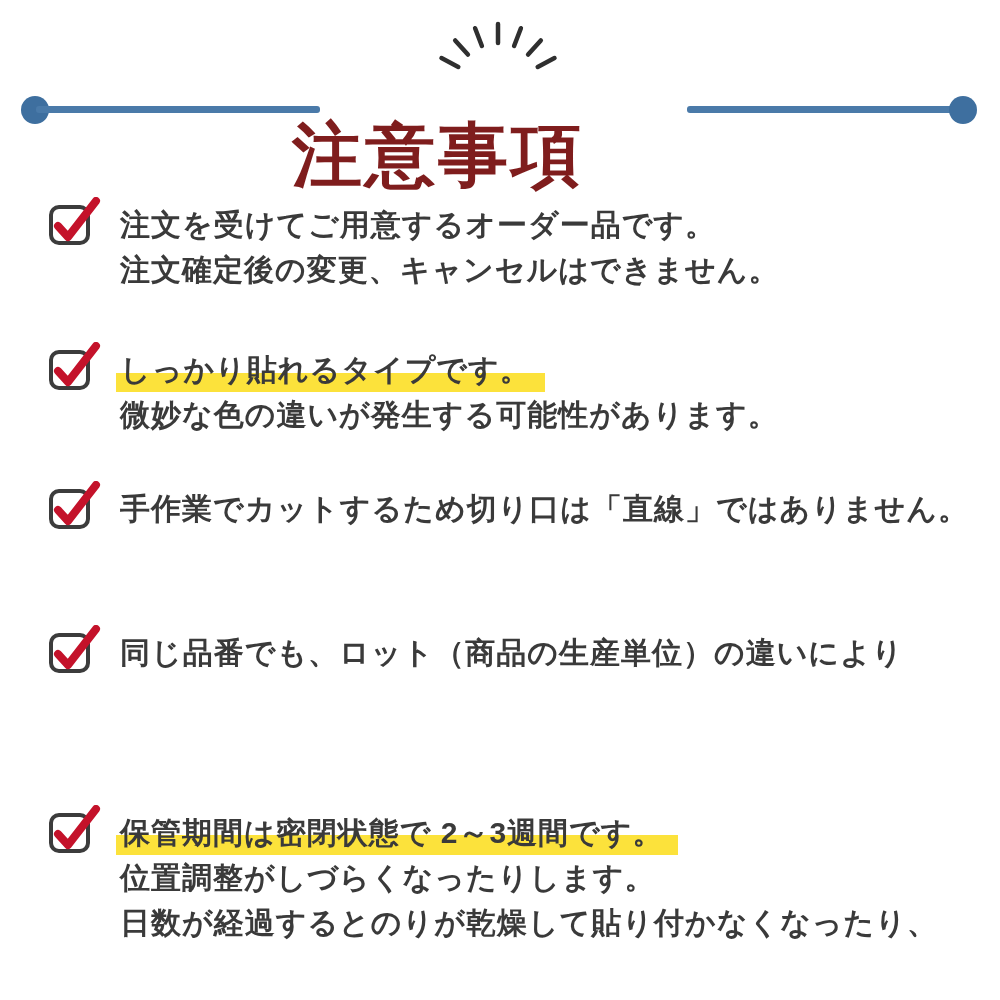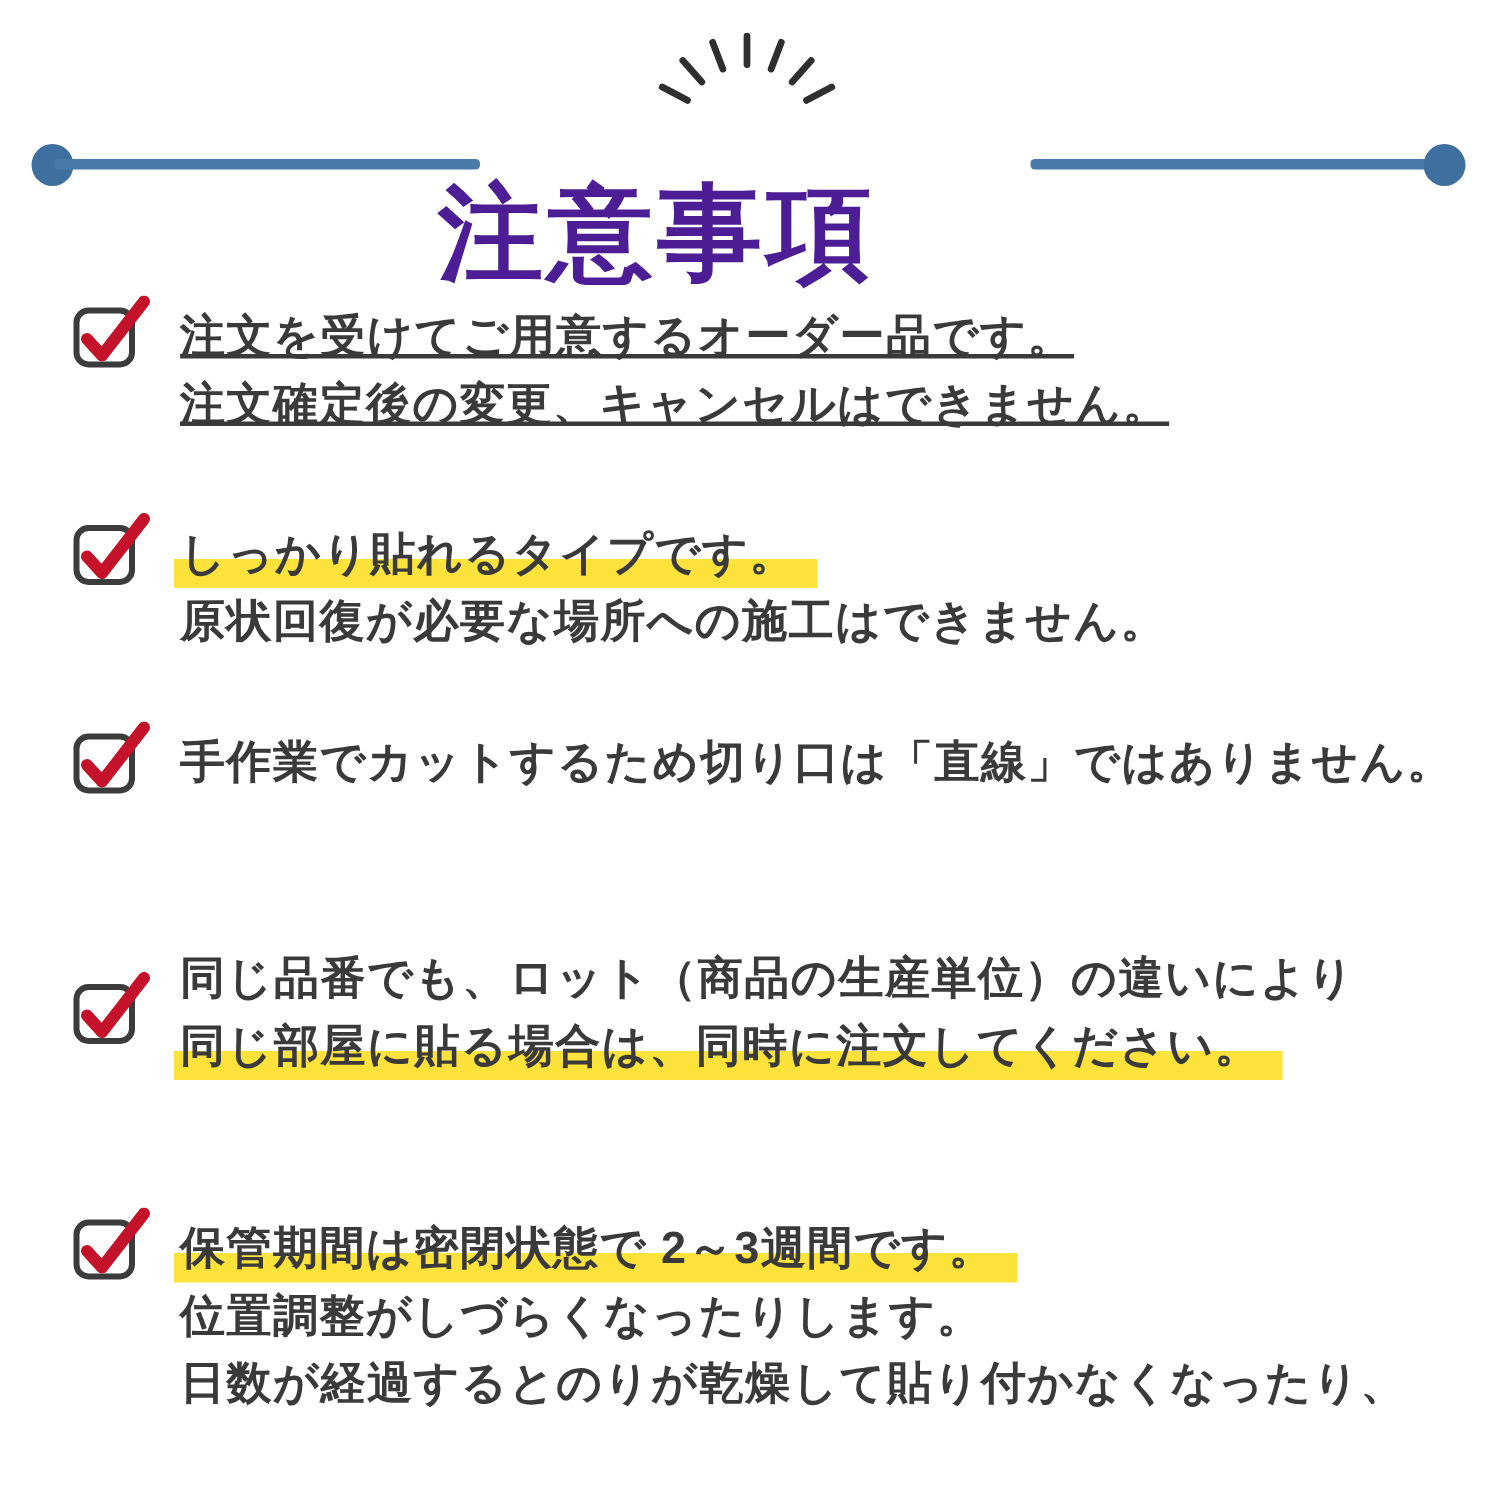--- a/index.html
+++ b/index.html
@@ -33,7 +33,7 @@
     font-size: 70px;
     font-weight: 900;
     letter-spacing: 3px;
-    color: #4c1d95;
+    color: #7f1d1d;
     line-height: 1.1;
     white-space: nowrap;
   }

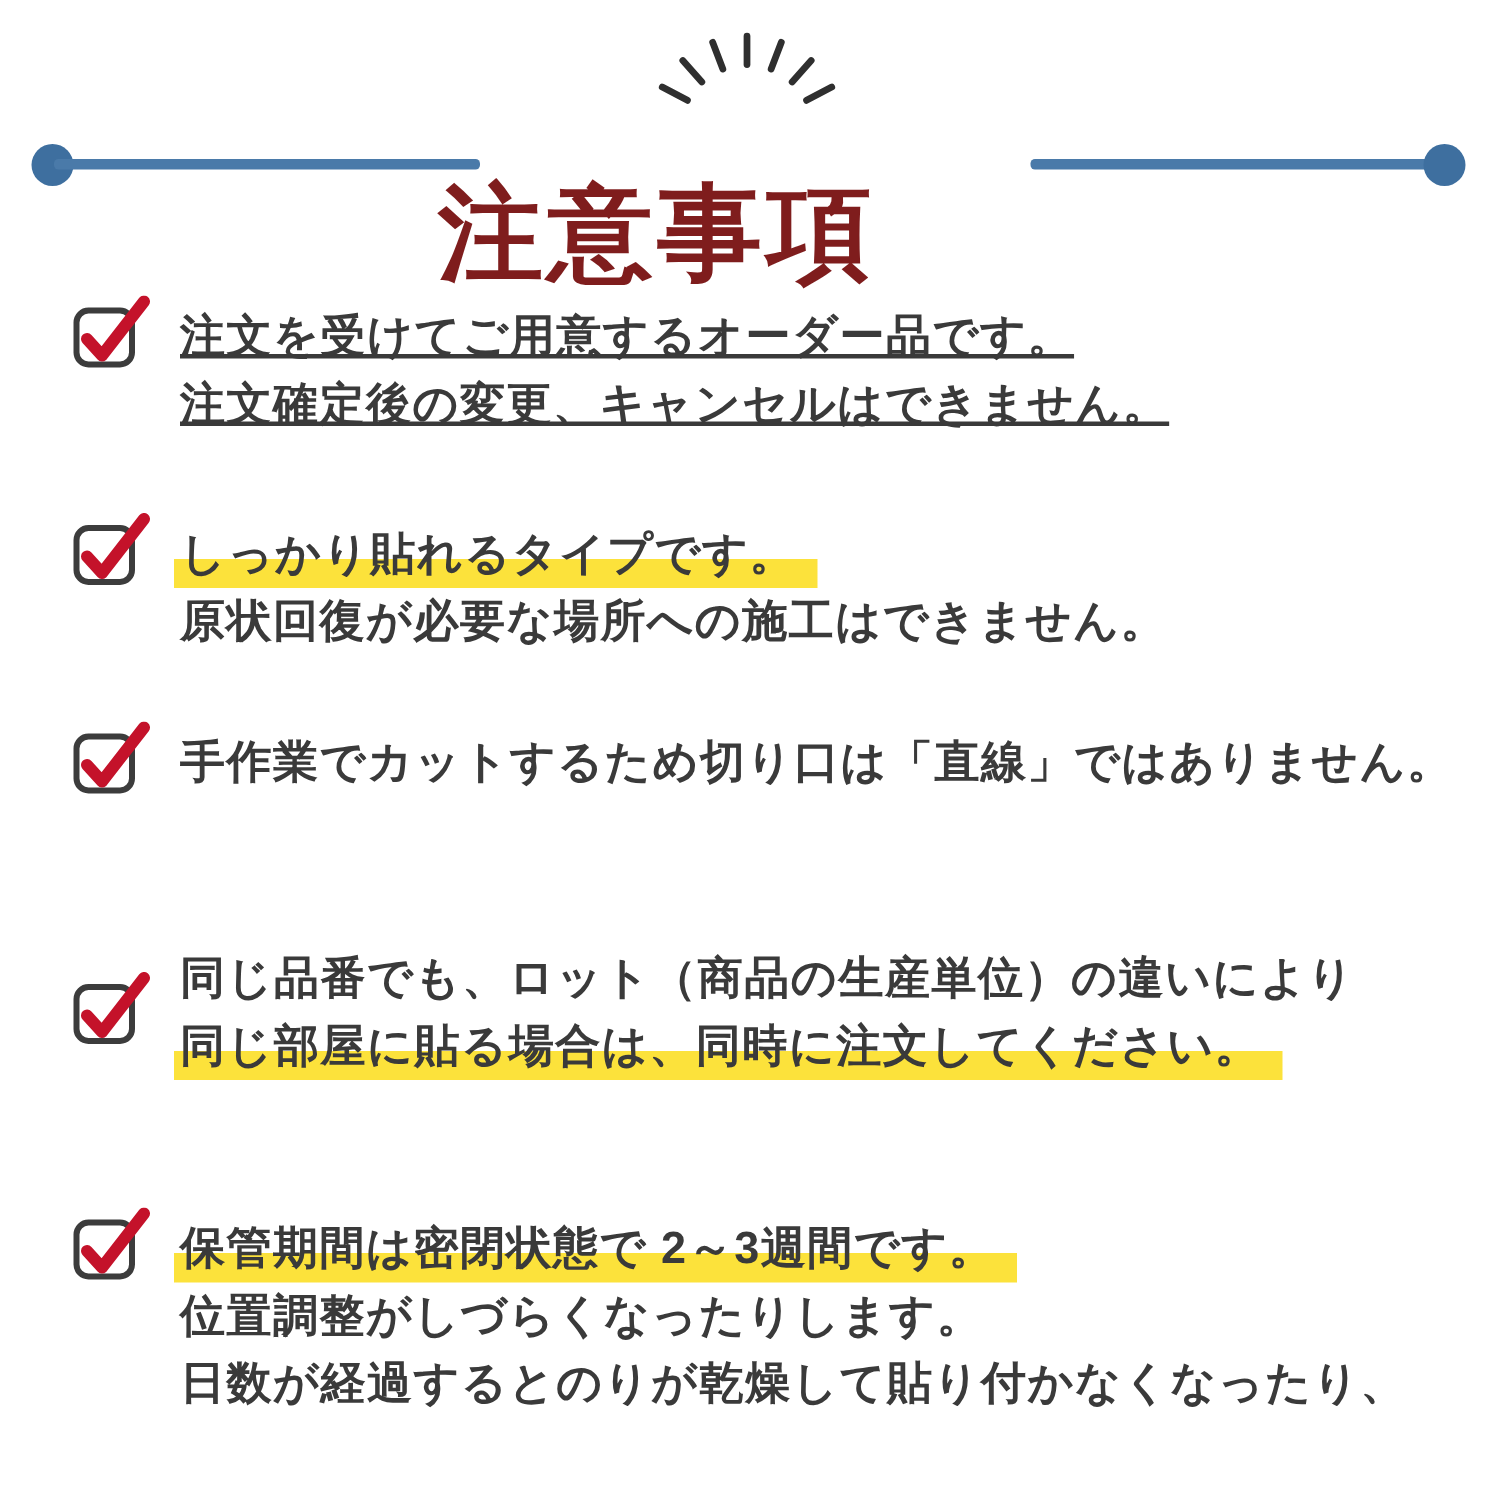--- a/index.html
+++ b/index.html
@@ -64,7 +64,7 @@
     display: flex;
     align-items: flex-start;
   }
-  .item-1 { top: 202px; text-decoration: underline; }
+  .item-1 { top: 202px; }
   .item-2 { top: 347px; }
   .item-3 { top: 486px; }
   .item-4 { top: 630px; align-items: center; }

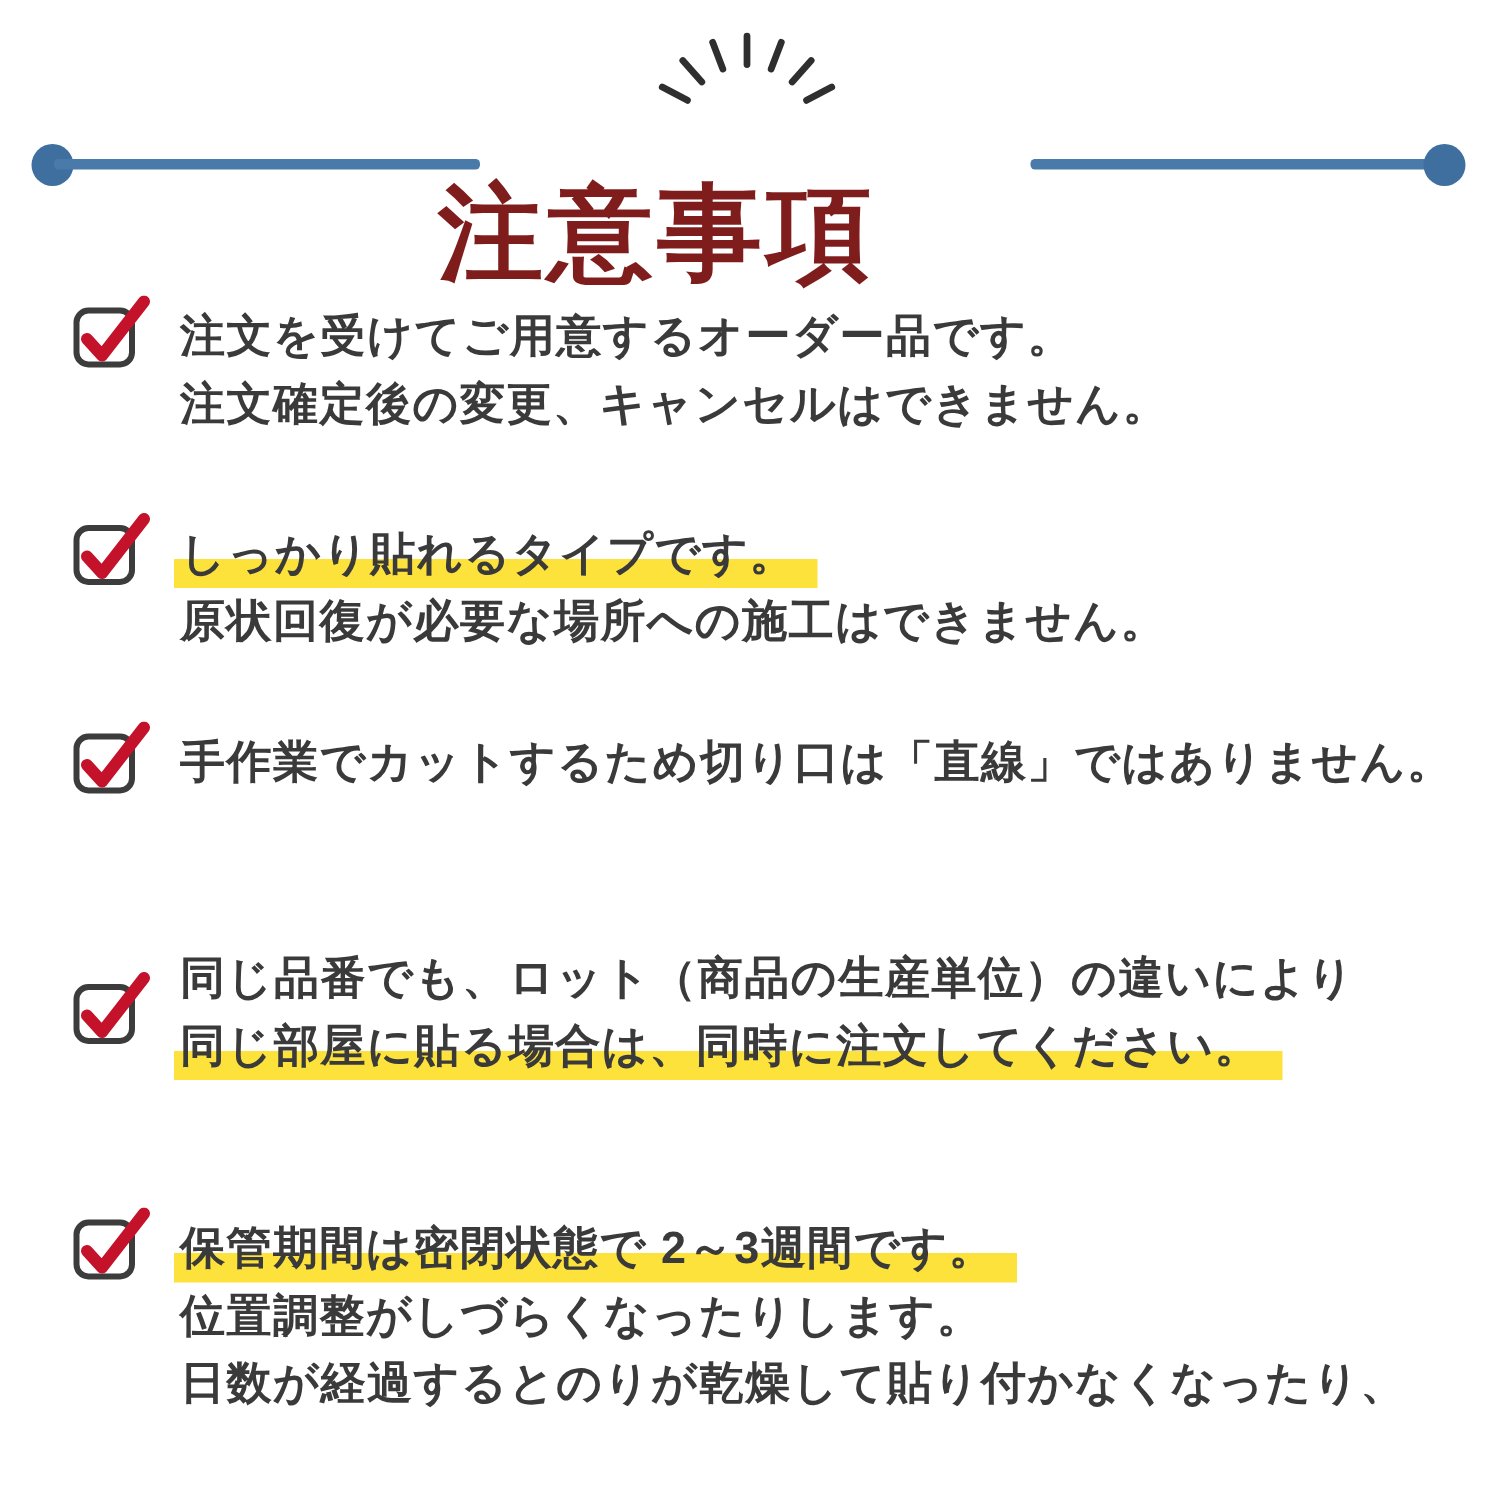--- a/index.html
+++ b/index.html
@@ -130,7 +130,7 @@
   </svg>
   <div class="lines">
     <span class="line"><span class="hl">しっかり貼れるタイプです。</span></span>
-    <span class="line"><span>原状回復が必要な場所への施工はできません。</span></span>
+    <span class="line"><span>微妙な色の違いが発生する可能性があります。</span></span>
   </div>
 </div>
 

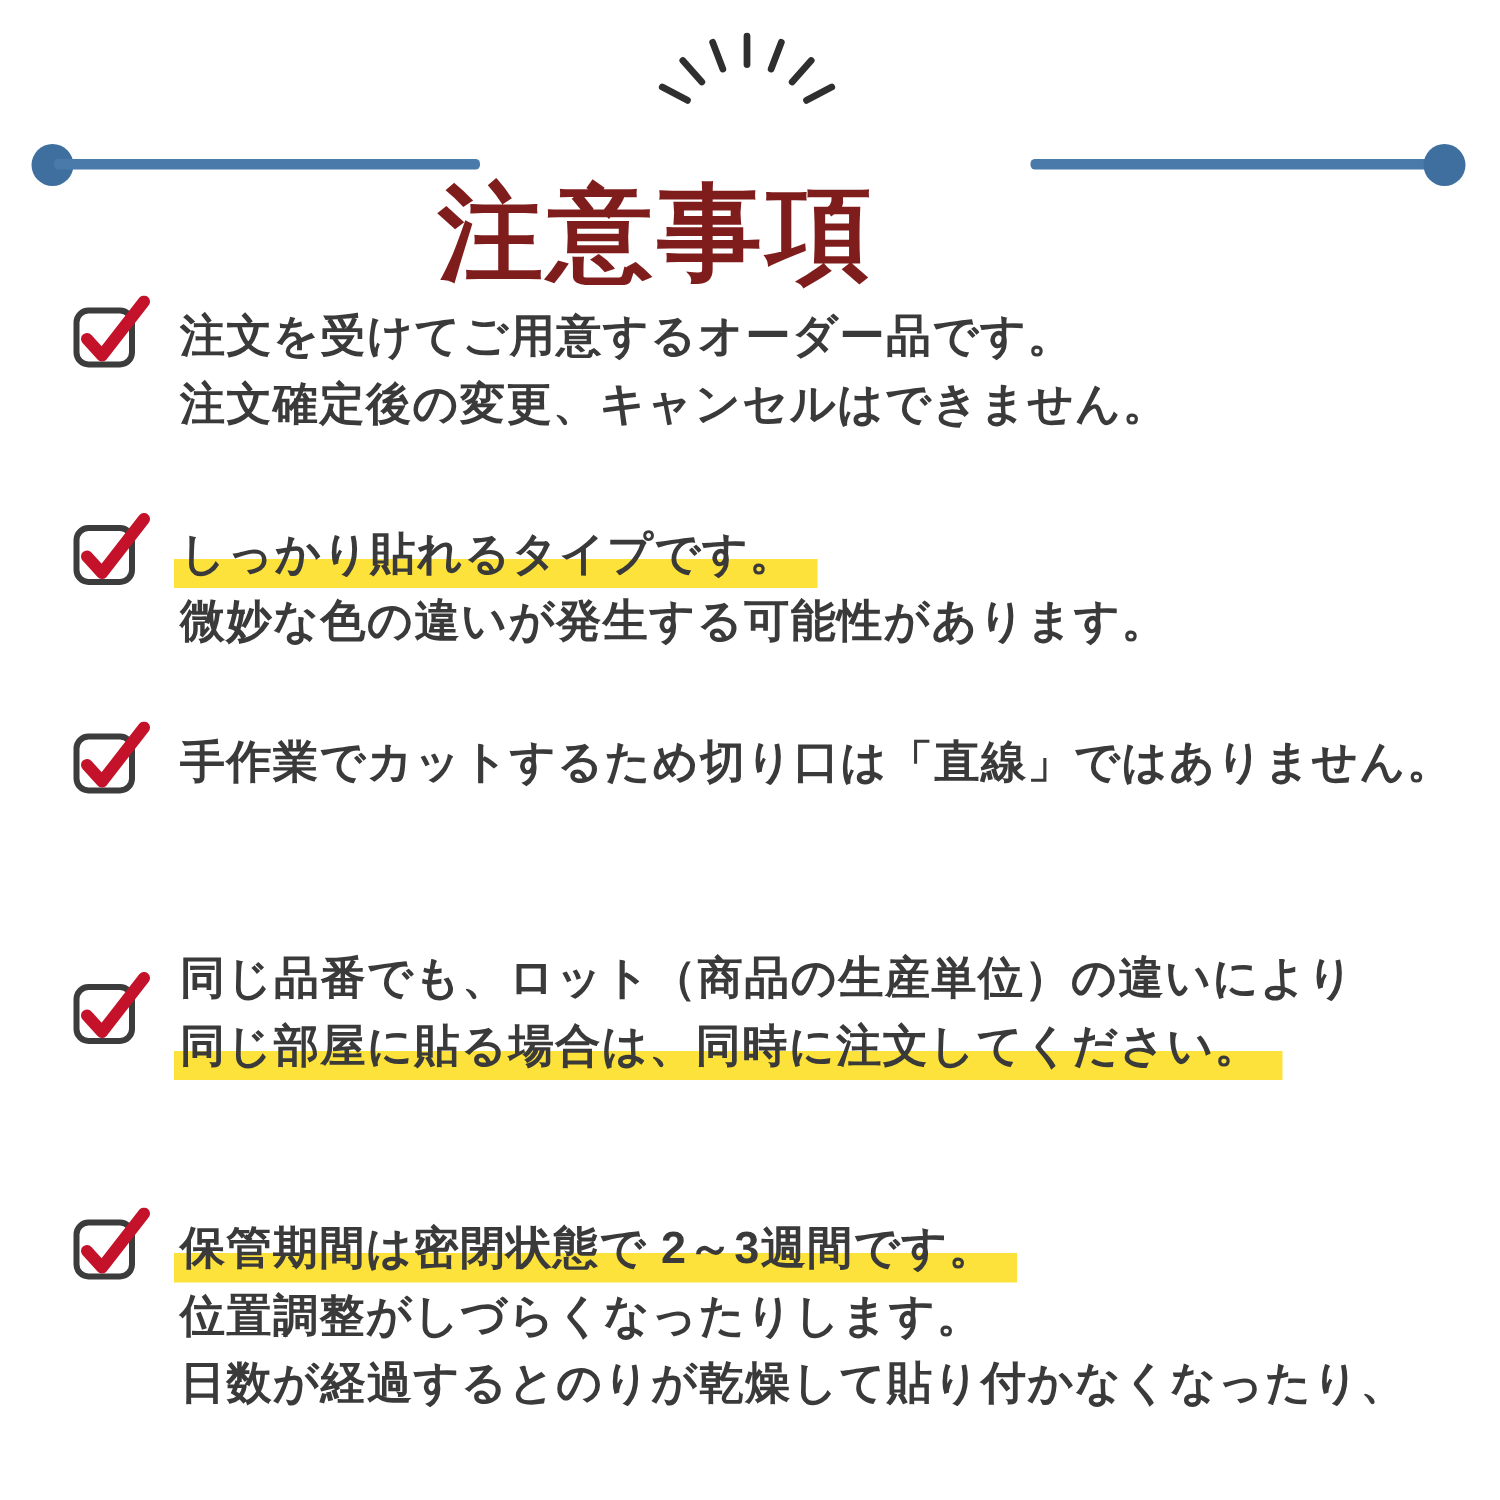--- a/index.html
+++ b/index.html
@@ -151,7 +151,6 @@
   </svg>
   <div class="lines">
     <span class="line"><span>同じ品番でも、ロット（商品の生産単位）の違いにより</span></span>
-    <span class="line"><span class="hl">同じ部屋に貼る場合は、同時に注文してください。</span></span>
   </div>
 </div>
 

